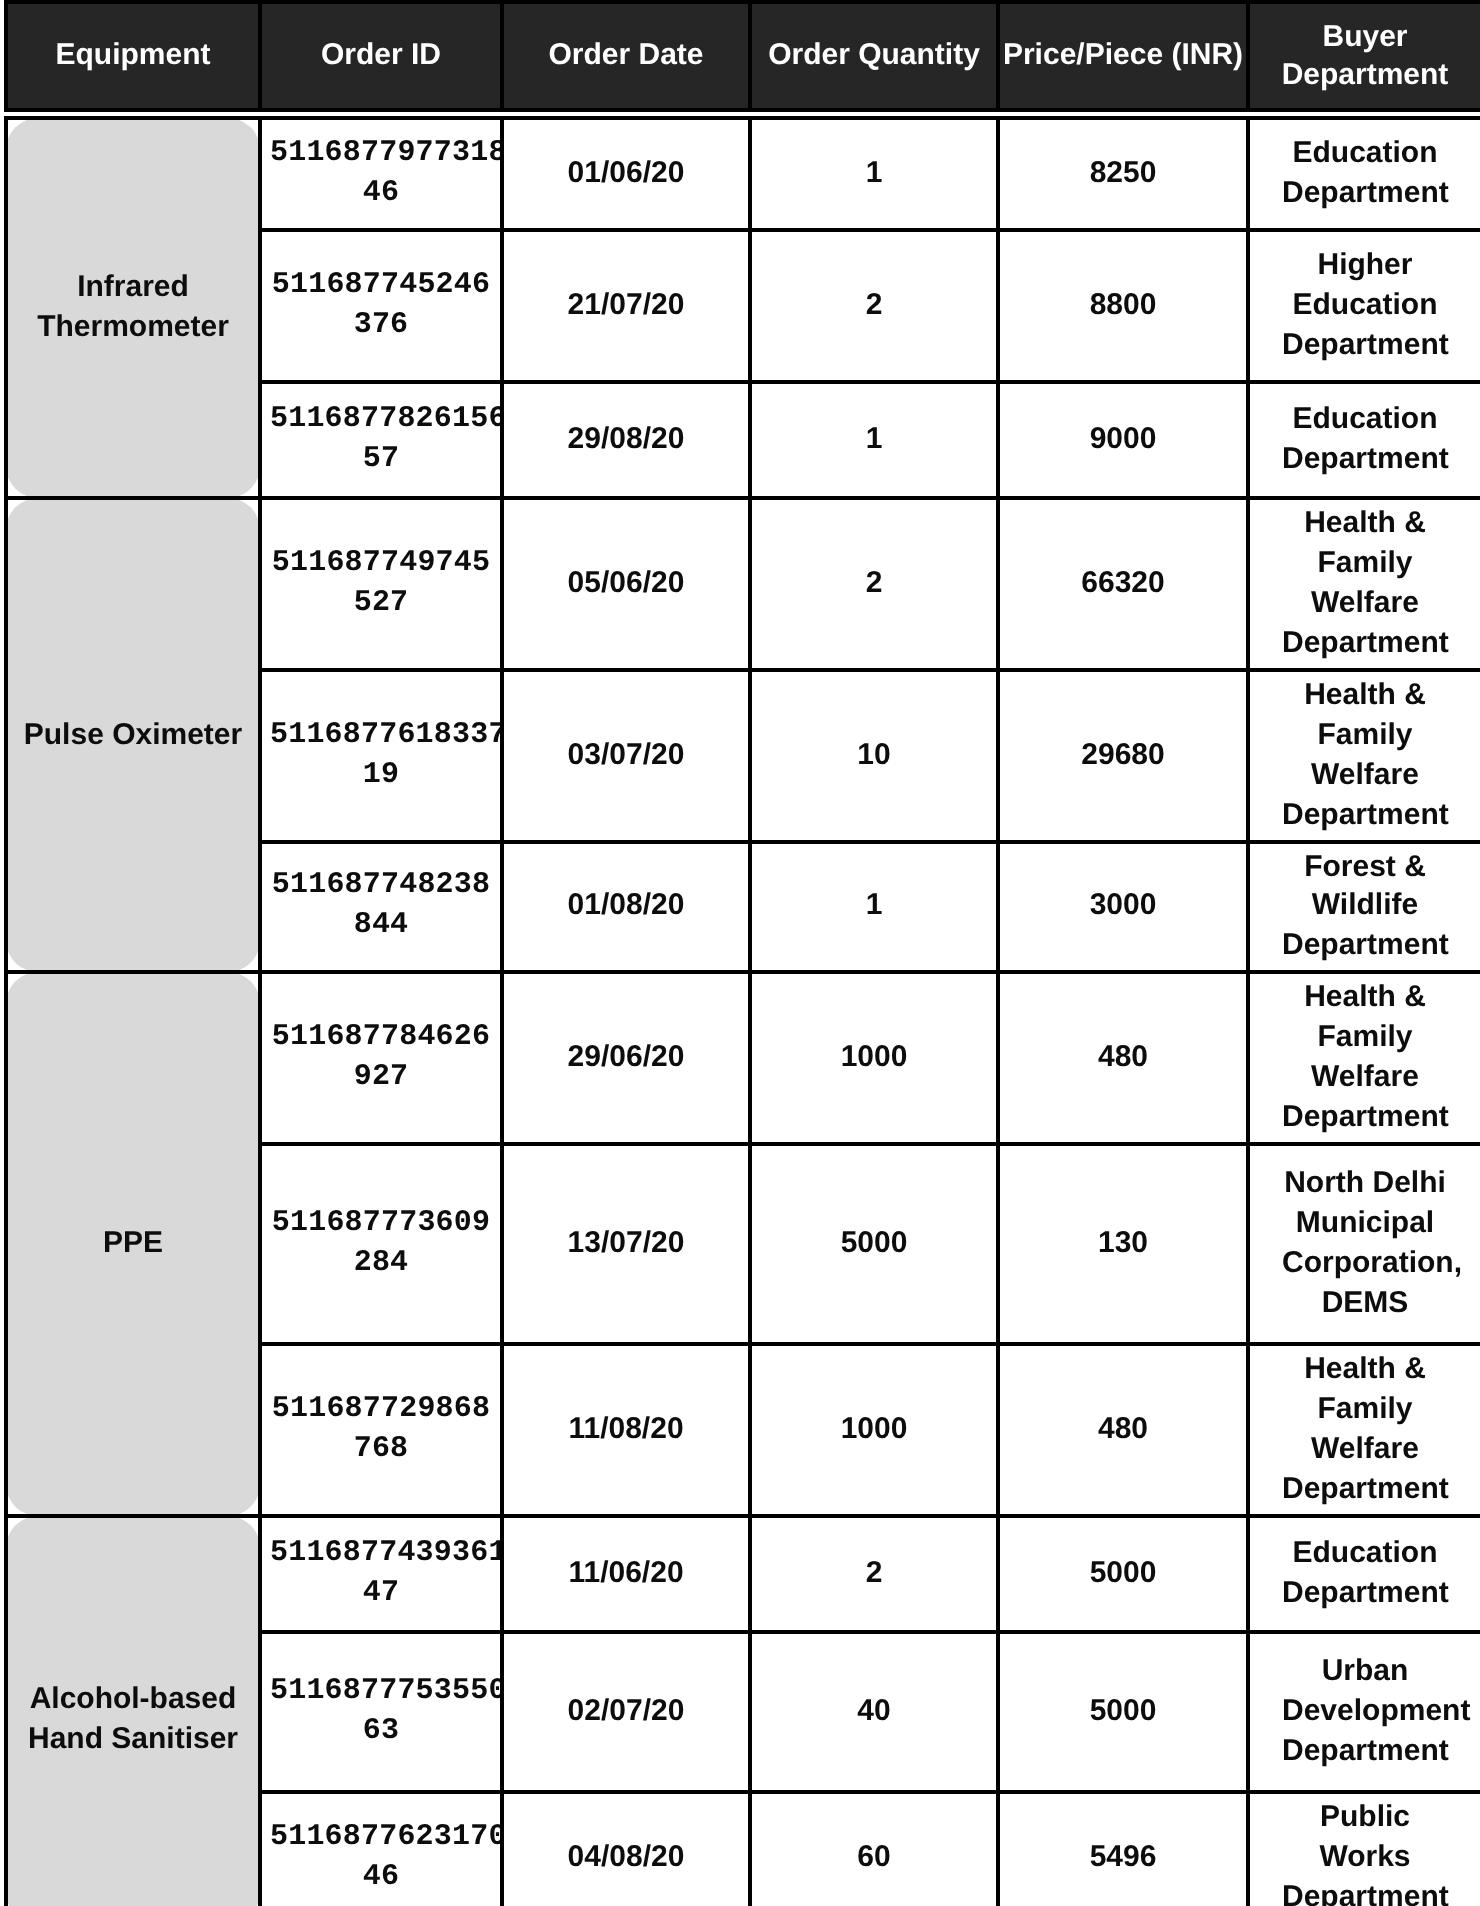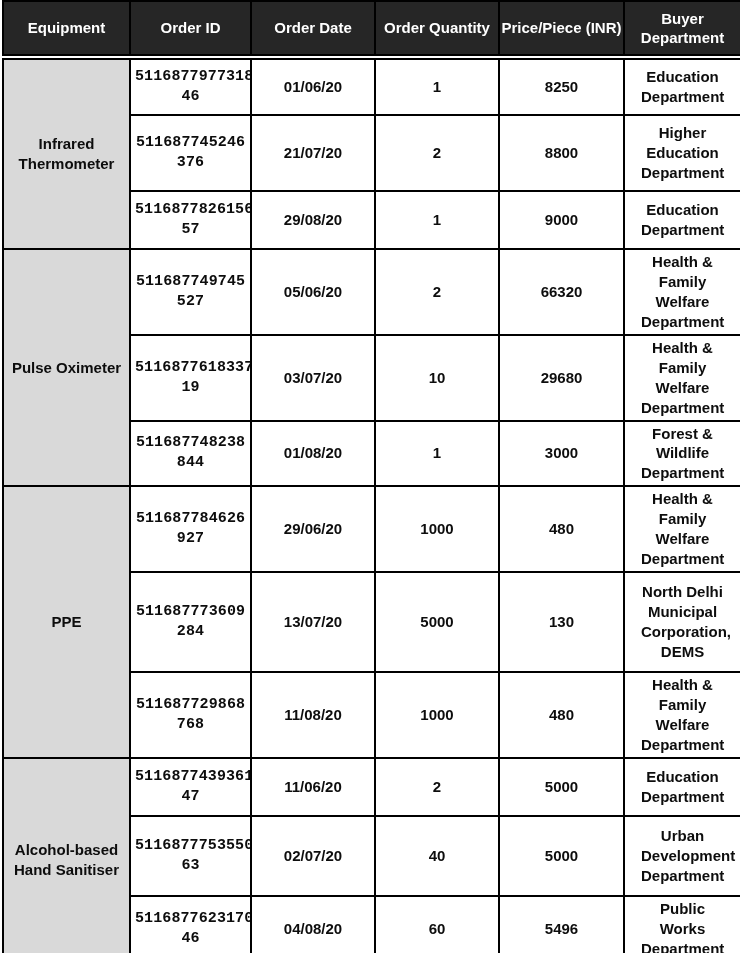--- a/index.html
+++ b/index.html
@@ -25,7 +25,7 @@
     background:#ffffff; color:#0d0d0d;
     font-size:15px; line-height:1.33; padding:2px;
   }
-  td.equipment { background:#d9d9d9; padding:14px 4px; }
+  td.equipment { background:#d9d9d9; padding:14px 4px;border-radius:16px; }
   td.oid { white-space:pre-line; padding:2px 4px; letter-spacing:0.1px;font-family:Liberation Mono, monospace; }
   td.dept { padding:2px 16px; }
   tr.gap-row td { border:0; background:#ffffff; padding:0; height:2px; line-height:0; font-size:0; }

